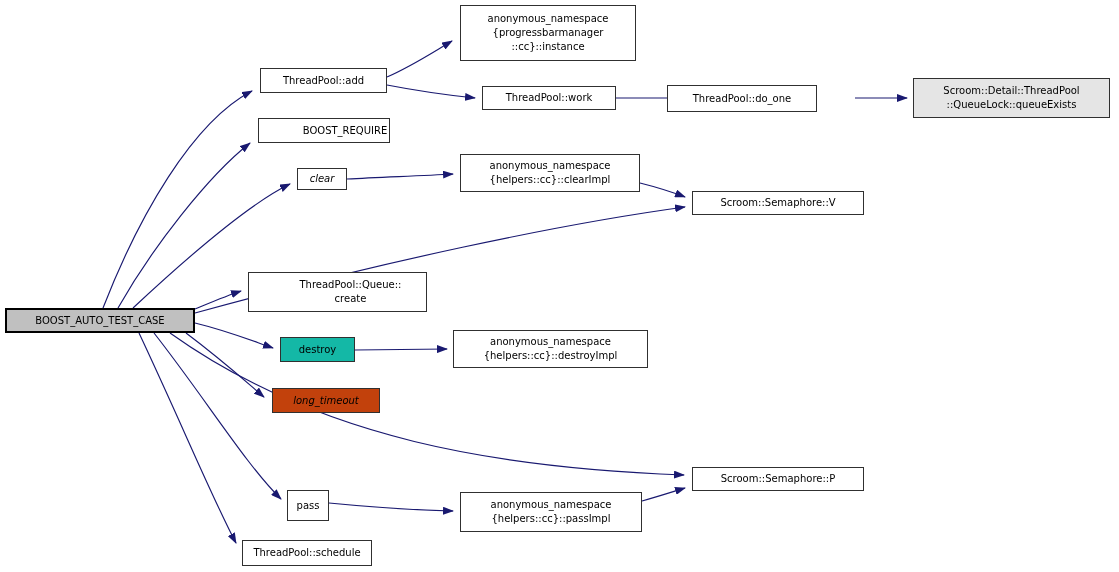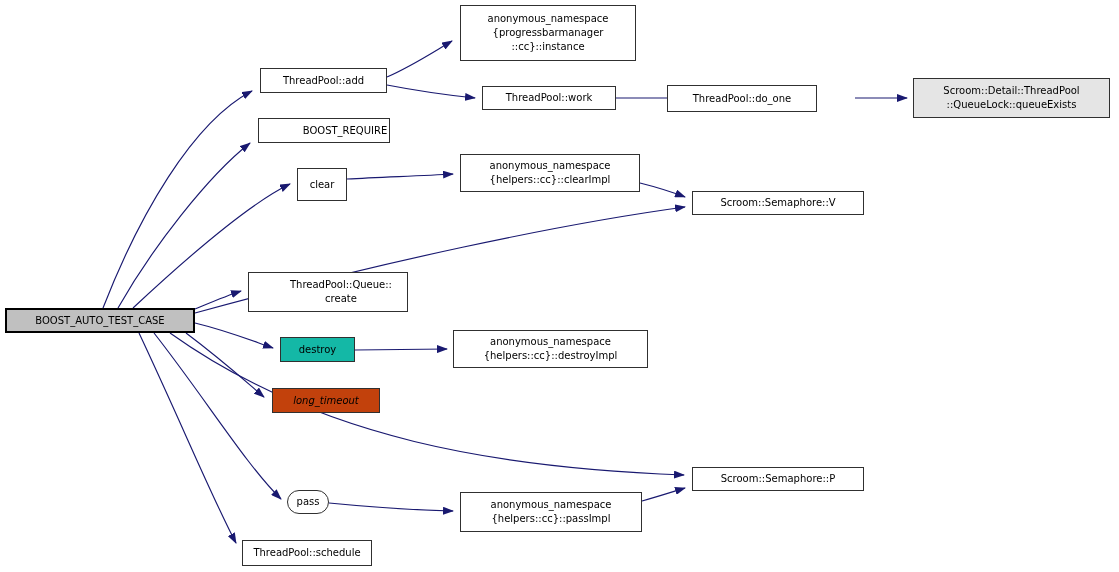--- a/index.html
+++ b/index.html
@@ -80,7 +80,7 @@
       <div class="node regular" style="left: 913px; top: 78px; width: 197px; height: 40px; background: #e5e5e5; border-color: rgb(48, 48, 48);">Scroom::Detail::ThreadPool
 ::QueueLock::queueExists</div>
       <div class="node regular" style="left: 258px; top: 118px; width: 132px; height: 25px; background: rgb(255, 255, 255); border-color: rgb(48, 48, 48); padding-left: 44px;">BOOST_REQUIRE</div>
-      <div class="node regular" style="left: 297px; top: 168px; width: 50px; height: 33px; background: rgb(255, 255, 255); border-color: rgb(48, 48, 48);">clear</div>
+      <div class="node regular" style="left: 297px; top: 168px; width: 50px; height: 22px; background: rgb(255, 255, 255); border-color: rgb(48, 48, 48); font-style: italic;">clear</div>
       <div class="node regular" style="left: 460px; top: 154px; width: 180px; height: 38px; background: rgb(255, 255, 255); border-color: rgb(48, 48, 48);">anonymous_namespace
 {helpers::cc}::clearImpl</div>
       <div class="node regular" style="left: 692px; top: 191px; width: 172px; height: 24px; background: rgb(255, 255, 255); border-color: rgb(48, 48, 48);">Scroom::Semaphore::V</div>

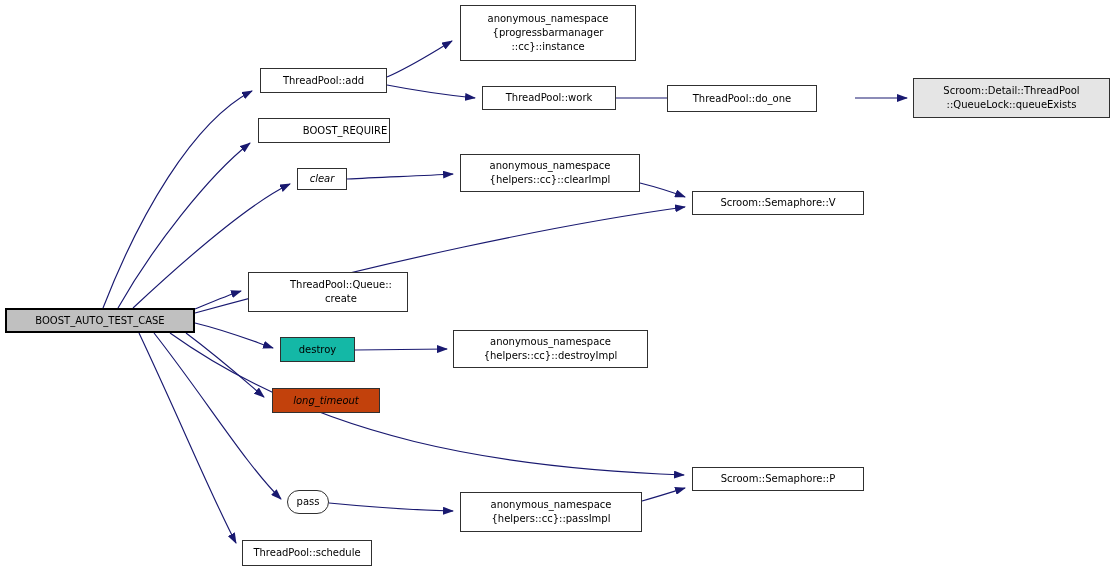--- a/index.html
+++ b/index.html
@@ -84,7 +84,7 @@
       <div class="node regular" style="left: 460px; top: 154px; width: 180px; height: 38px; background: rgb(255, 255, 255); border-color: rgb(48, 48, 48);">anonymous_namespace
 {helpers::cc}::clearImpl</div>
       <div class="node regular" style="left: 692px; top: 191px; width: 172px; height: 24px; background: rgb(255, 255, 255); border-color: rgb(48, 48, 48);">Scroom::Semaphore::V</div>
-      <div class="node regular" style="left: 248px; top: 272px; width: 160px; height: 40px; background: rgb(255, 255, 255); border-color: rgb(48, 48, 48); padding-left: 28px;">ThreadPool::Queue::
+      <div class="node regular" style="left: 248px; top: 272px; width: 179px; height: 40px; background: rgb(255, 255, 255); border-color: rgb(48, 48, 48); padding-left: 28px;">ThreadPool::Queue::
 create</div>
       <div class="node regular" style="left: 280px; top: 337px; width: 75px; height: 25px; background: #14b8a6; border-color: rgb(48, 48, 48);">destroy</div>
       <div class="node regular" style="left: 453px; top: 330px; width: 195px; height: 38px; background: rgb(255, 255, 255); border-color: rgb(48, 48, 48);">anonymous_namespace

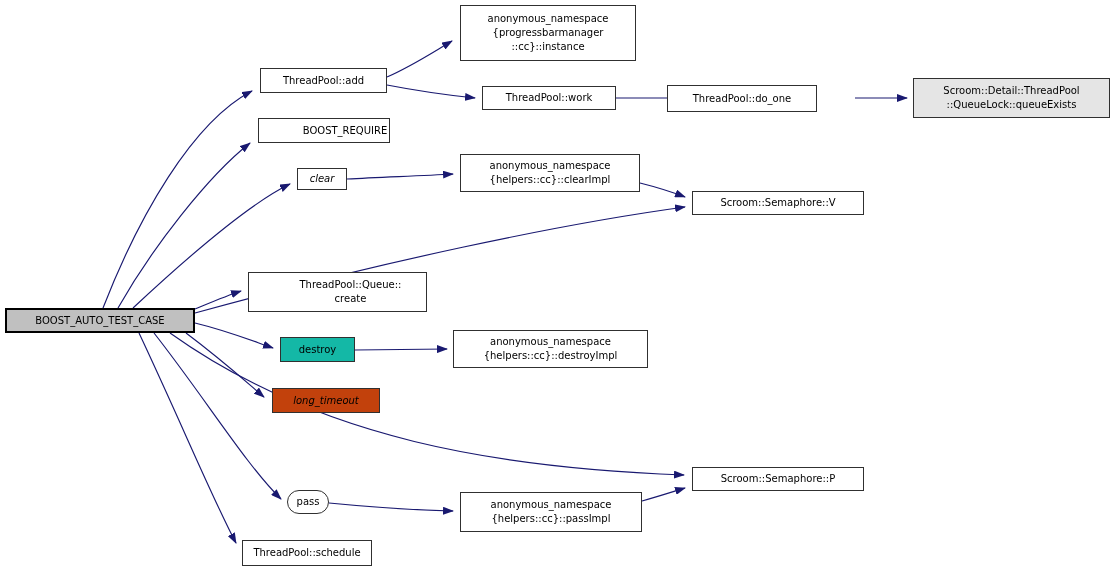--- a/index.html
+++ b/index.html
@@ -91,7 +91,7 @@
 {helpers::cc}::destroyImpl</div>
       <div class="node regular" style="left: 272px; top: 388px; width: 108px; height: 25px; background: #c2410c; border-color: rgb(48, 48, 48); font-style: italic;">long_timeout</div>
       <div class="node regular" style="left: 692px; top: 467px; width: 172px; height: 24px; background: rgb(255, 255, 255); border-color: rgb(48, 48, 48);">Scroom::Semaphore::P</div>
-      <div class="node regular" style="left: 287px; top: 490px; width: 42px; height: 24px; background: rgb(255, 255, 255); border-color: rgb(48, 48, 48); border-radius: 12px;">pass</div>
+      <div class="node regular" style="left: 287px; top: 490px; width: 42px; height: 31px; background: rgb(255, 255, 255); border-color: rgb(48, 48, 48);">pass</div>
       <div class="node regular" style="left: 460px; top: 492px; width: 182px; height: 40px; background: rgb(255, 255, 255); border-color: rgb(48, 48, 48);">anonymous_namespace
 {helpers::cc}::passImpl</div>
       <div class="node regular" style="left: 242px; top: 540px; width: 130px; height: 26px; background: rgb(255, 255, 255); border-color: rgb(48, 48, 48);">ThreadPool::schedule</div>

